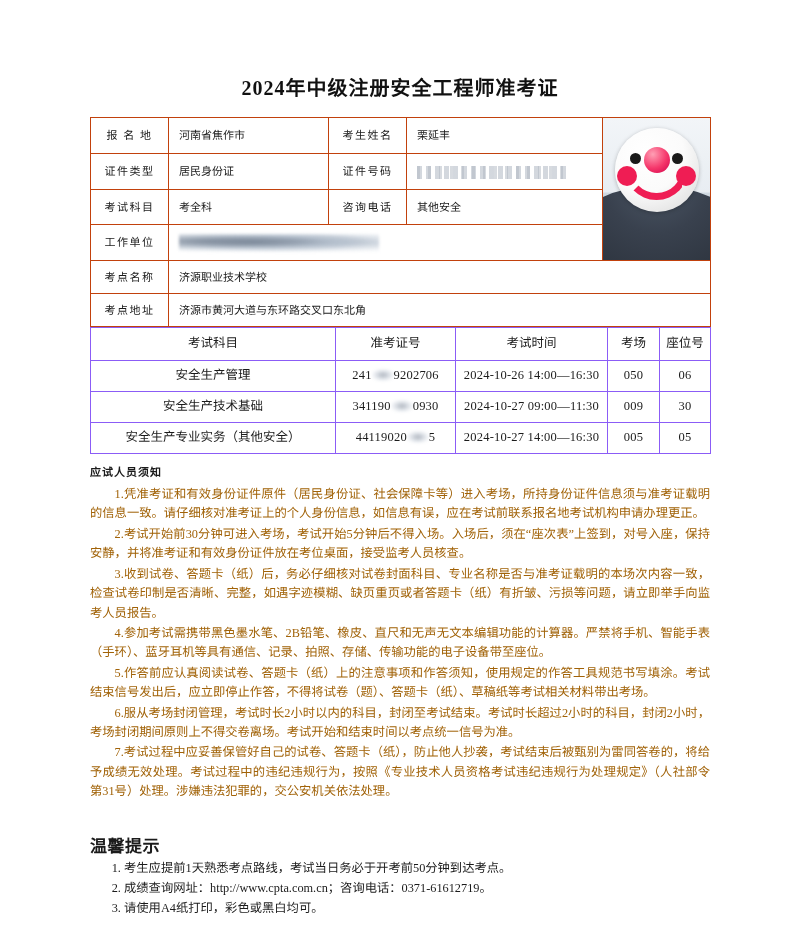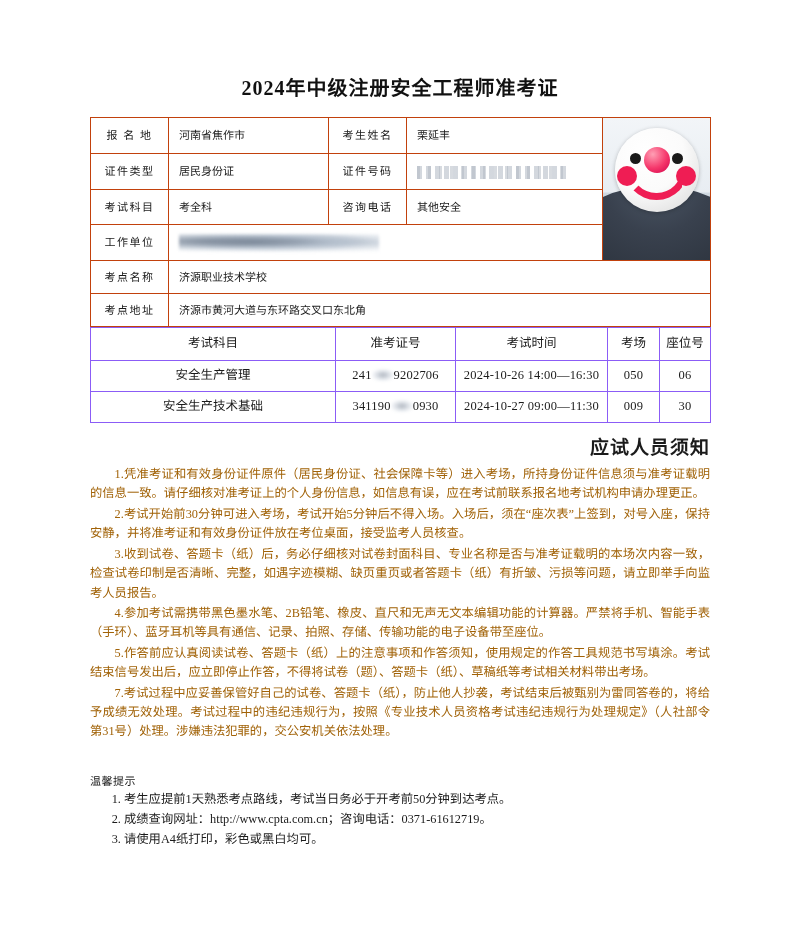--- a/index.html
+++ b/index.html
@@ -350,6 +350,13 @@
         <td class="mono-num">009</td>
         <td class="mono-num">30</td>
       </tr>
+      <tr>
+        <td>安全生产专业实务（其他安全）</td>
+        <td class="mono-num"><span>44119020</span><span class="redact-inline"></span><span>5</span></td>
+        <td class="mono-num">2024-10-27  14:00—16:30</td>
+        <td class="mono-num">005</td>
+        <td class="mono-num">05</td>
+      </tr>
     </tbody>
   </table>
 

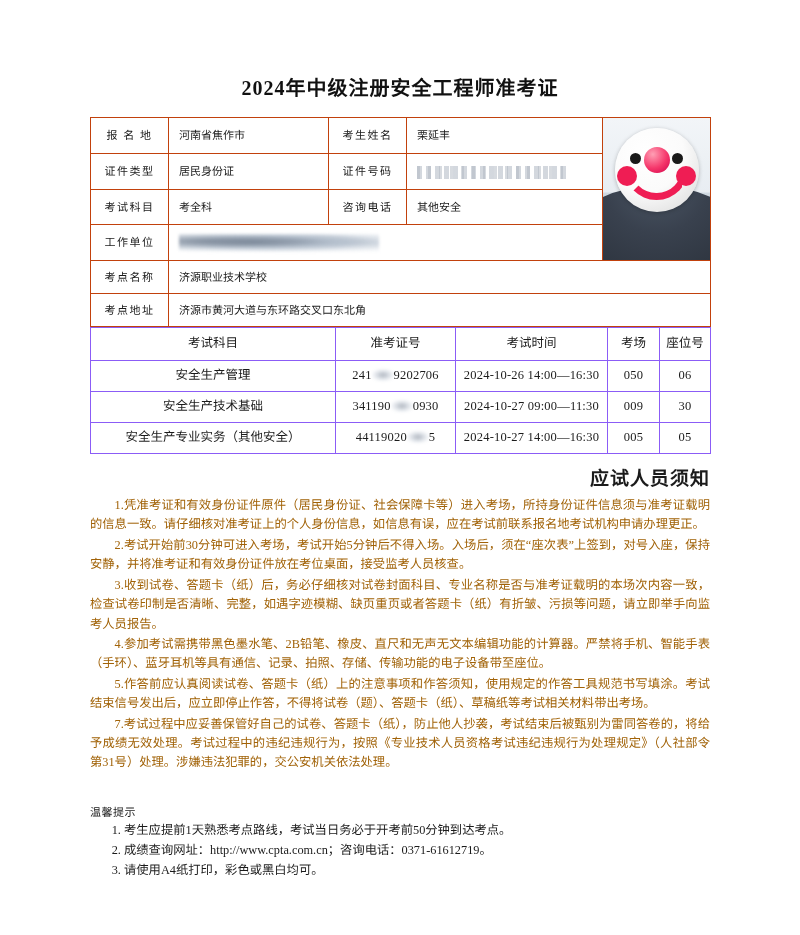--- a/index.html
+++ b/index.html
@@ -215,8 +215,8 @@
 
   
   .notice-title {
-    text-align: right;
-    font-size: 19px;
+    text-align: left;
+    font-size: 11px;
     font-weight: bold;
     margin: 9px 0 6px 0;
     letter-spacing: 1px;

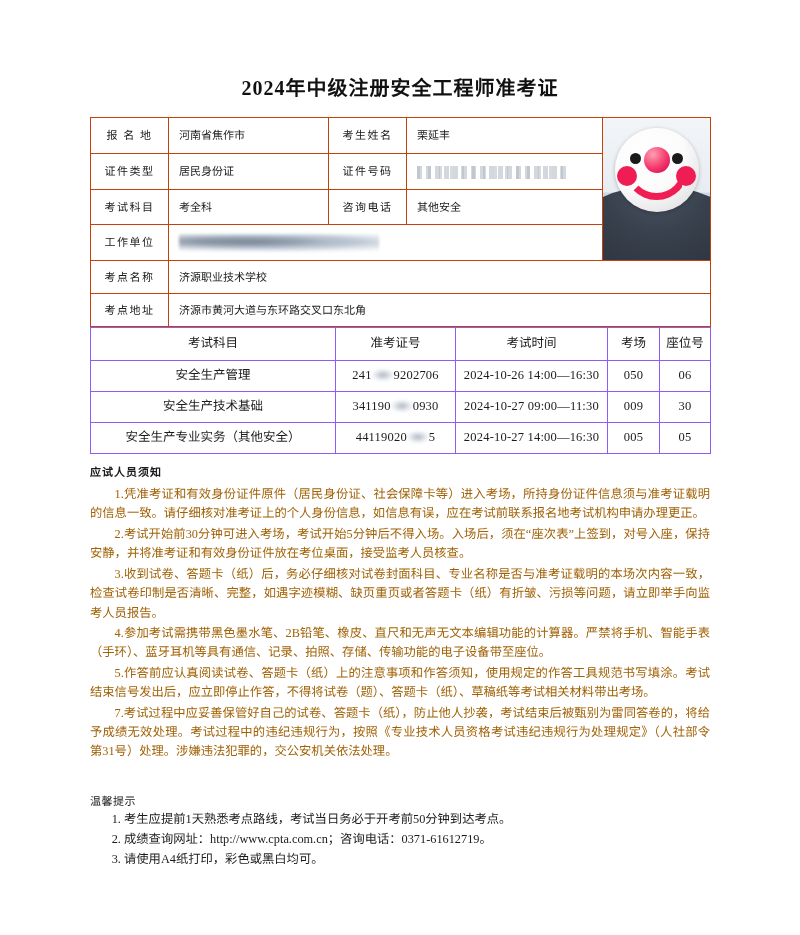--- a/index.html
+++ b/index.html
@@ -367,6 +367,7 @@
     <p>3.收到试卷、答题卡（纸）后，务必仔细核对试卷封面科目、专业名称是否与准考证载明的本场次内容一致，检查试卷印制是否清晰、完整，如遇字迹模糊、缺页重页或者答题卡（纸）有折皱、污损等问题，请立即举手向监考人员报告。</p>
     <p>4.参加考试需携带黑色墨水笔、2B铅笔、橡皮、直尺和无声无文本编辑功能的计算器。严禁将手机、智能手表（手环）、蓝牙耳机等具有通信、记录、拍照、存储、传输功能的电子设备带至座位。</p>
     <p>5.作答前应认真阅读试卷、答题卡（纸）上的注意事项和作答须知，使用规定的作答工具规范书写填涂。考试结束信号发出后，应立即停止作答，不得将试卷（题）、答题卡（纸）、草稿纸等考试相关材料带出考场。</p>
+    <p>6.服从考场封闭管理，考试时长2小时以内的科目，封闭至考试结束。考试时长超过2小时的科目，封闭2小时，考场封闭期间原则上不得交卷离场。考试开始和结束时间以考点统一信号为准。</p>
     <p>7.考试过程中应妥善保管好自己的试卷、答题卡（纸），防止他人抄袭，考试结束后被甄别为雷同答卷的，将给予成绩无效处理。考试过程中的违纪违规行为，按照《专业技术人员资格考试违纪违规行为处理规定》（人社部令第31号）处理。涉嫌违法犯罪的，交公安机关依法处理。</p>
   </div>
 

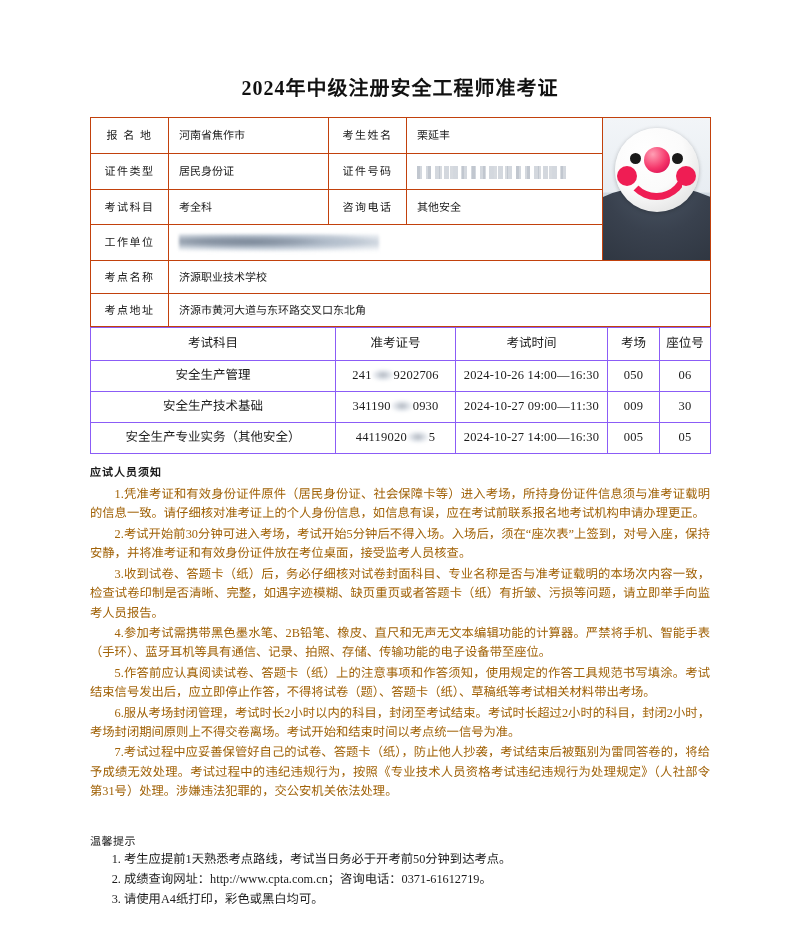--- a/index.html
+++ b/index.html
@@ -238,8 +238,8 @@
   }
   .tips-title {
     font-family: "DejaVu Sans", "Liberation Sans", sans-serif;
-    font-size: 11px;
-    font-weight: normal;
+    font-size: 17px;
+    font-weight: bold;
     margin-bottom: 2px;
     letter-spacing: 0.5px;
   }

